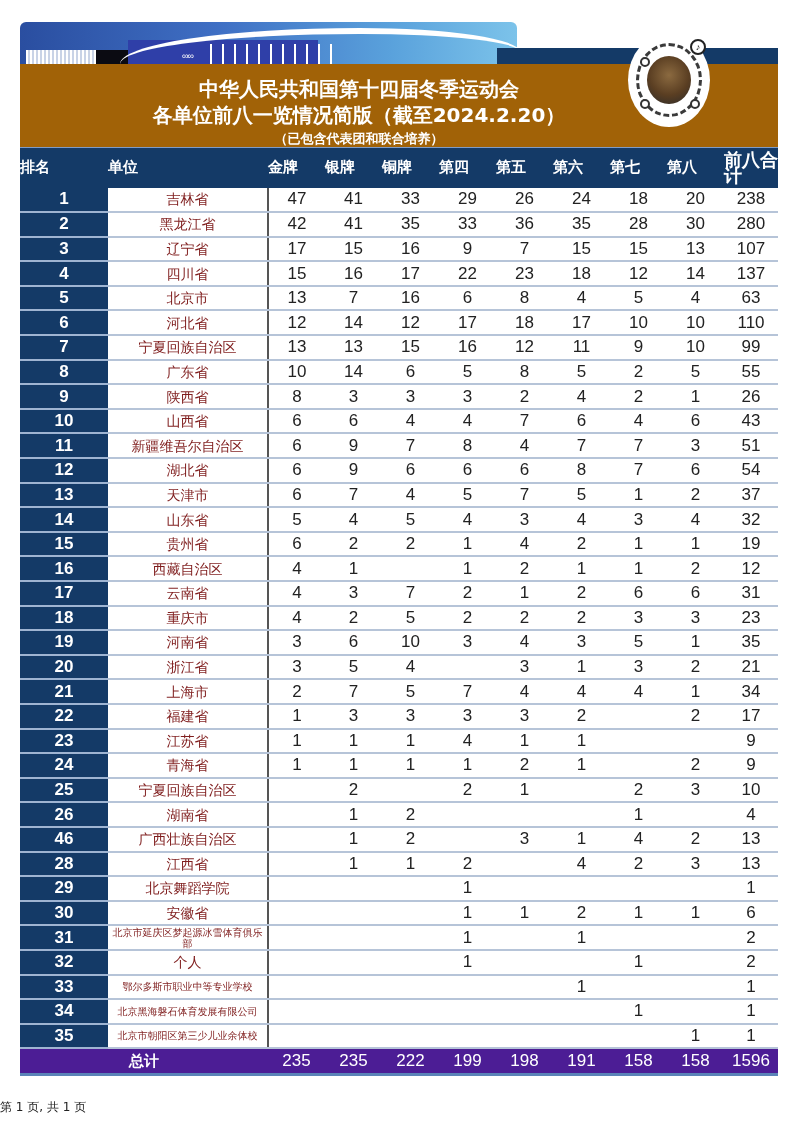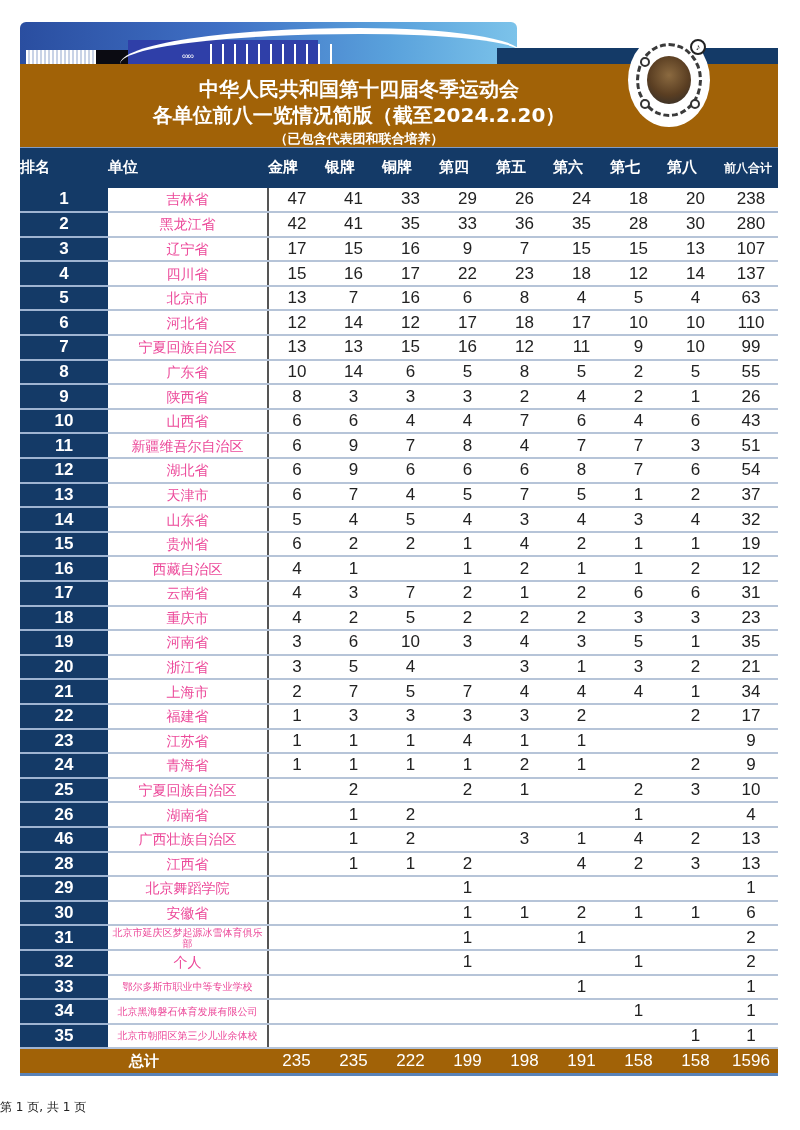--- a/index.html
+++ b/index.html
@@ -56,7 +56,7 @@
     font-size: 15px; text-align: left; border-top: 1px solid #7f9cc7;
     font-family: "DejaVu Sans", sans-serif;
   }
-  table.medals th.total-h { font-size: 12px; line-height: 16px; margin-left: 16px; }
+  table.medals th.total-h { font-size: 18px; line-height: 16px; margin-left: 16px; }
   table.medals td {
     height: 24.6px; text-align: center; font-size: 17px; color: #222;
     border-bottom: 2px solid #b6c4d8; background: #ffffff;

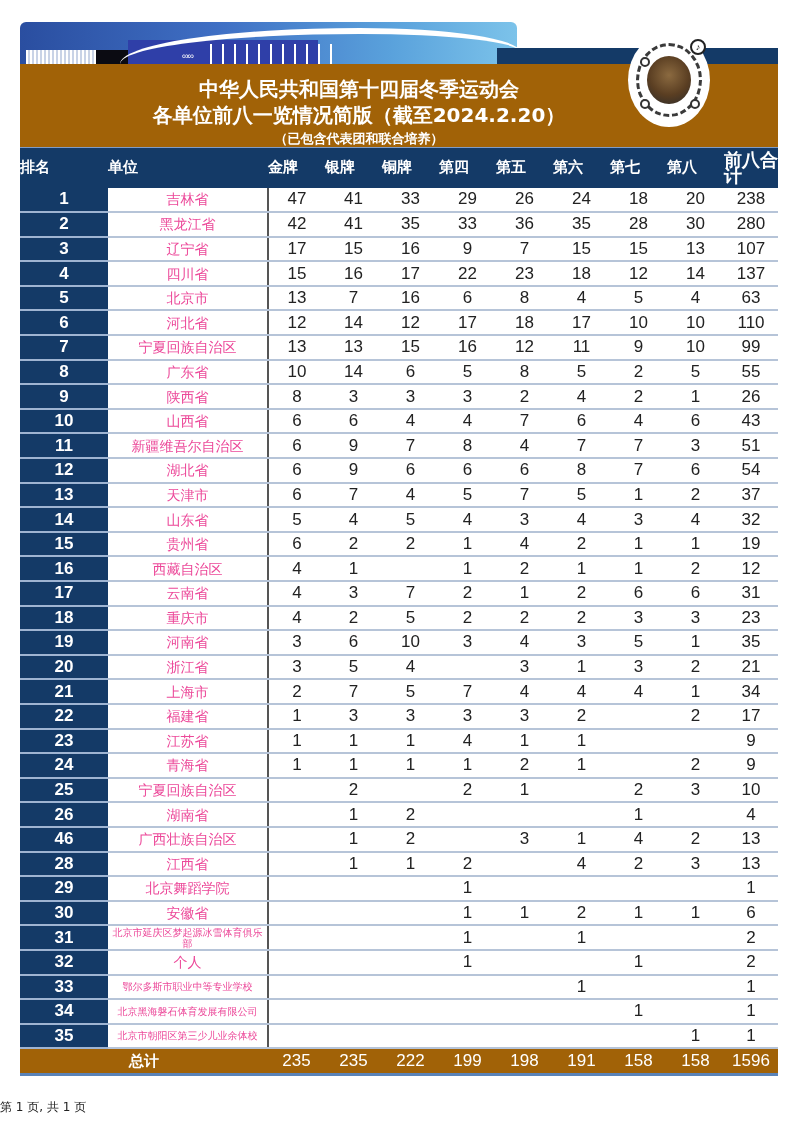--- a/index.html
+++ b/index.html
@@ -66,7 +66,7 @@
     border-bottom: 2px solid #9fb4d2;
   }
   table.medals td.unit {
-    font-size: 14px; font-family: "DejaVu Sans", sans-serif; color: #ec4899;
+    font-size: 14px; font-family: "DejaVu Sans", sans-serif; color: #7f1d1d;
     border-right: 2px solid #555; line-height: 14px;
   }
   table.medals td.unit.small { font-size: 10px; line-height: 11px; }

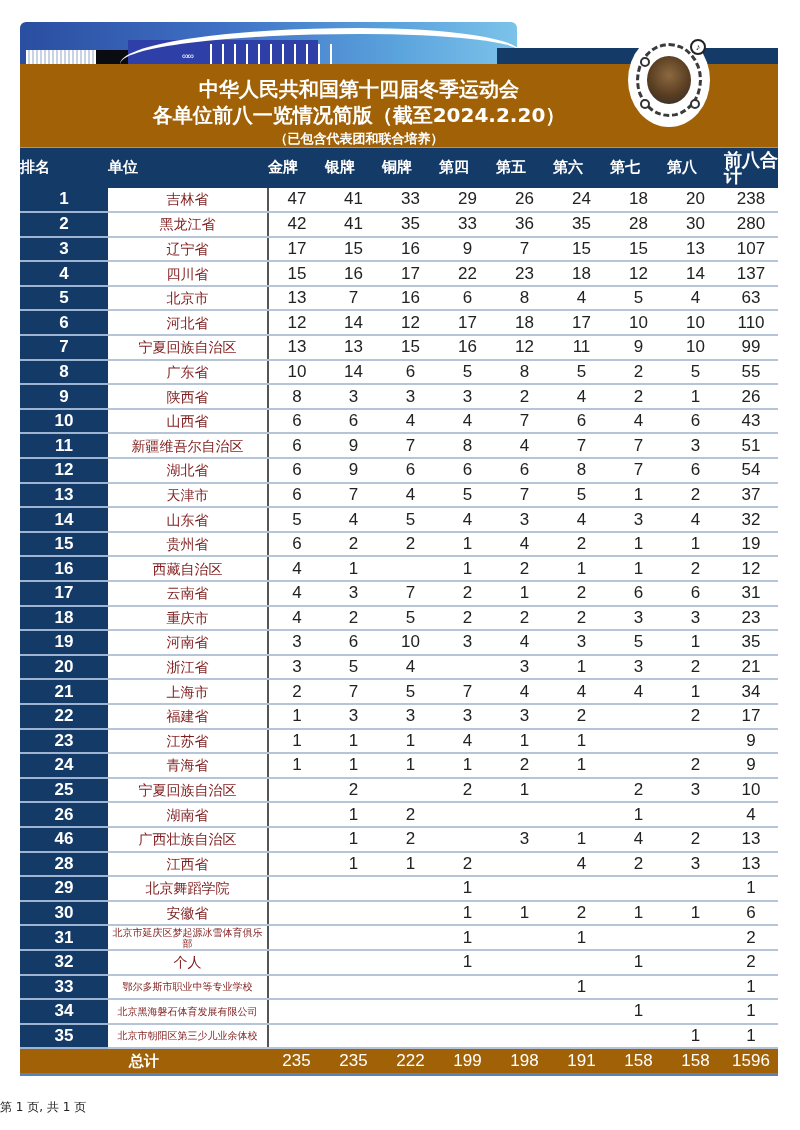--- a/index.html
+++ b/index.html
@@ -71,7 +71,7 @@
   }
   table.medals td.unit.small { font-size: 10px; line-height: 11px; }
   table.medals tr.total td {
-    background: #a16207; color: #ffffff; font-size: 17px; height: 26px;
+    background: #4c1d95; color: #ffffff; font-size: 17px; height: 26px;
     border-bottom: 3px solid #5a83b8;
     margin-top: 8px;
   }

